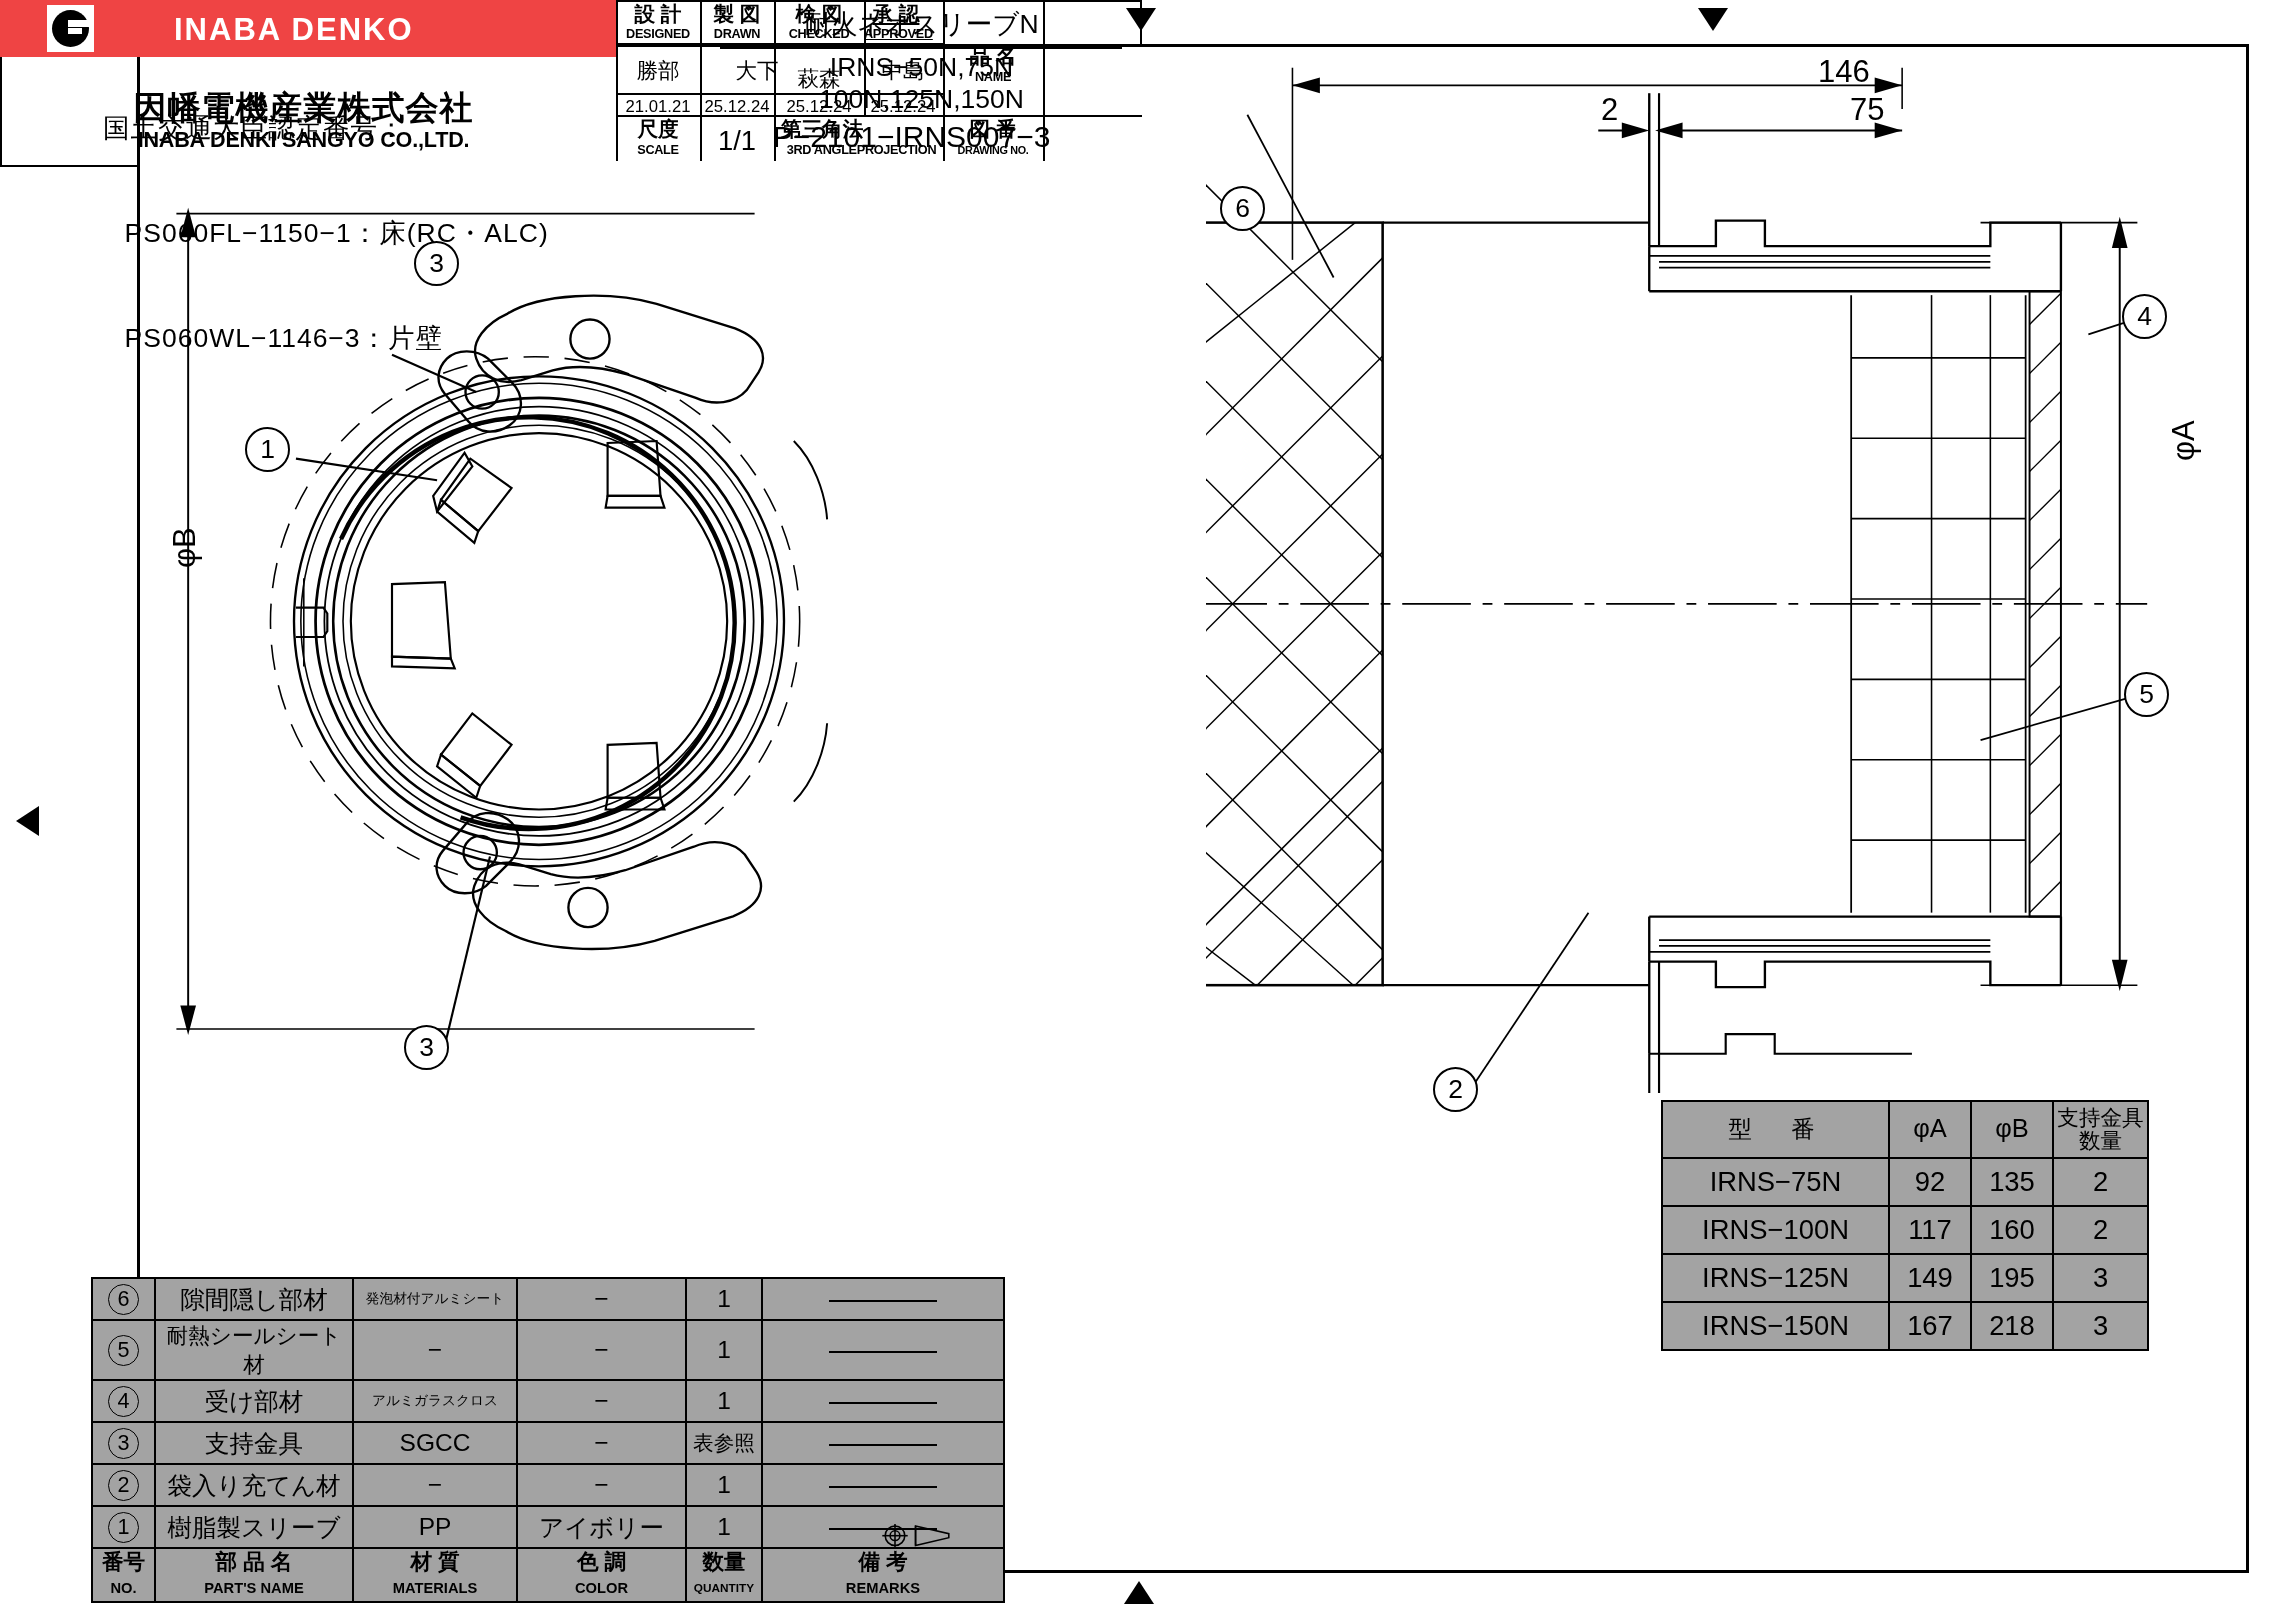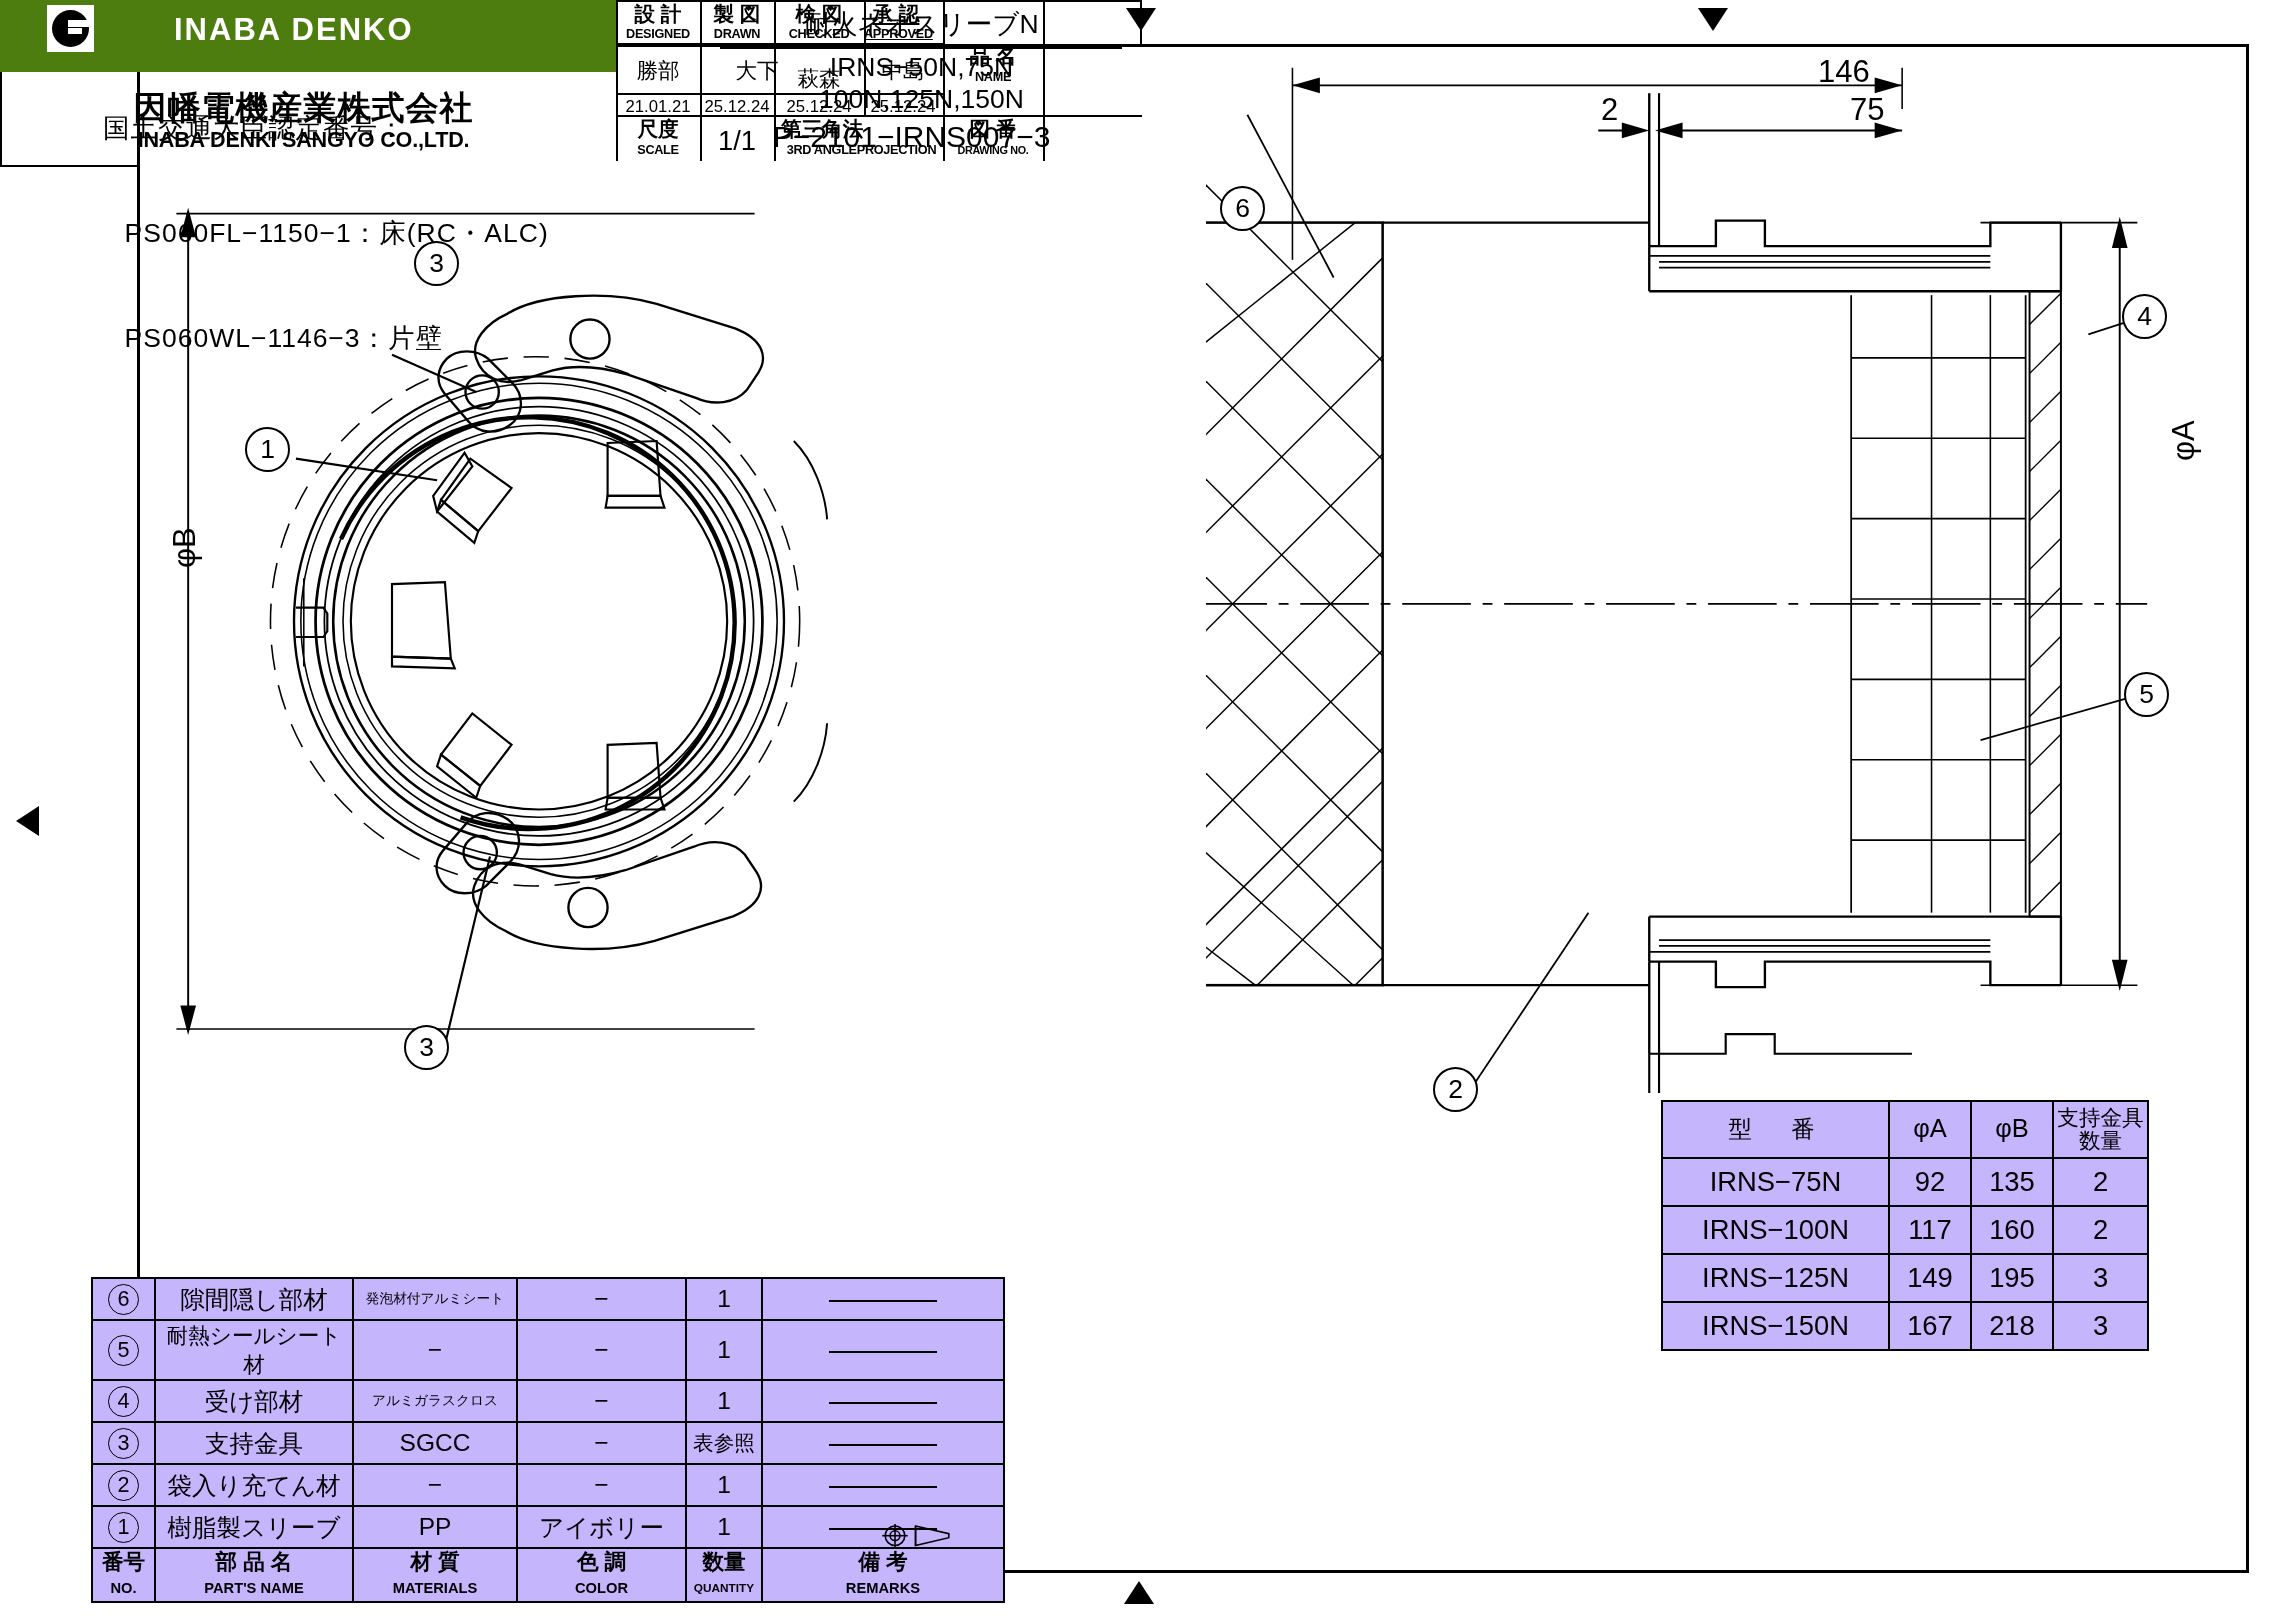--- a/index.html
+++ b/index.html
@@ -66,7 +66,7 @@
   .tbhdr .en{font-size:12.7px;font-weight:bold;display:block;letter-spacing:-0.3px;}
   .tbval{font-size:21.6px;text-align:center;}
   .tbdate{font-size:16.7px;text-align:center;}
-  #logobar{position:absolute;left:0;top:0;width:617px;height:72px;background:#4d7c0f;}
+  #logobar{position:absolute;left:0;top:0;width:617px;height:57px;background:#ef4444;}
   #logobar .wordmark{position:absolute;left:174px;top:11.8px;color:#fff;
       font-size:31px;font-weight:bold;letter-spacing:2px;font-family:"Liberation Sans",sans-serif;}
   #logomark{position:absolute;left:47px;top:4.9px;width:47px;height:47px;

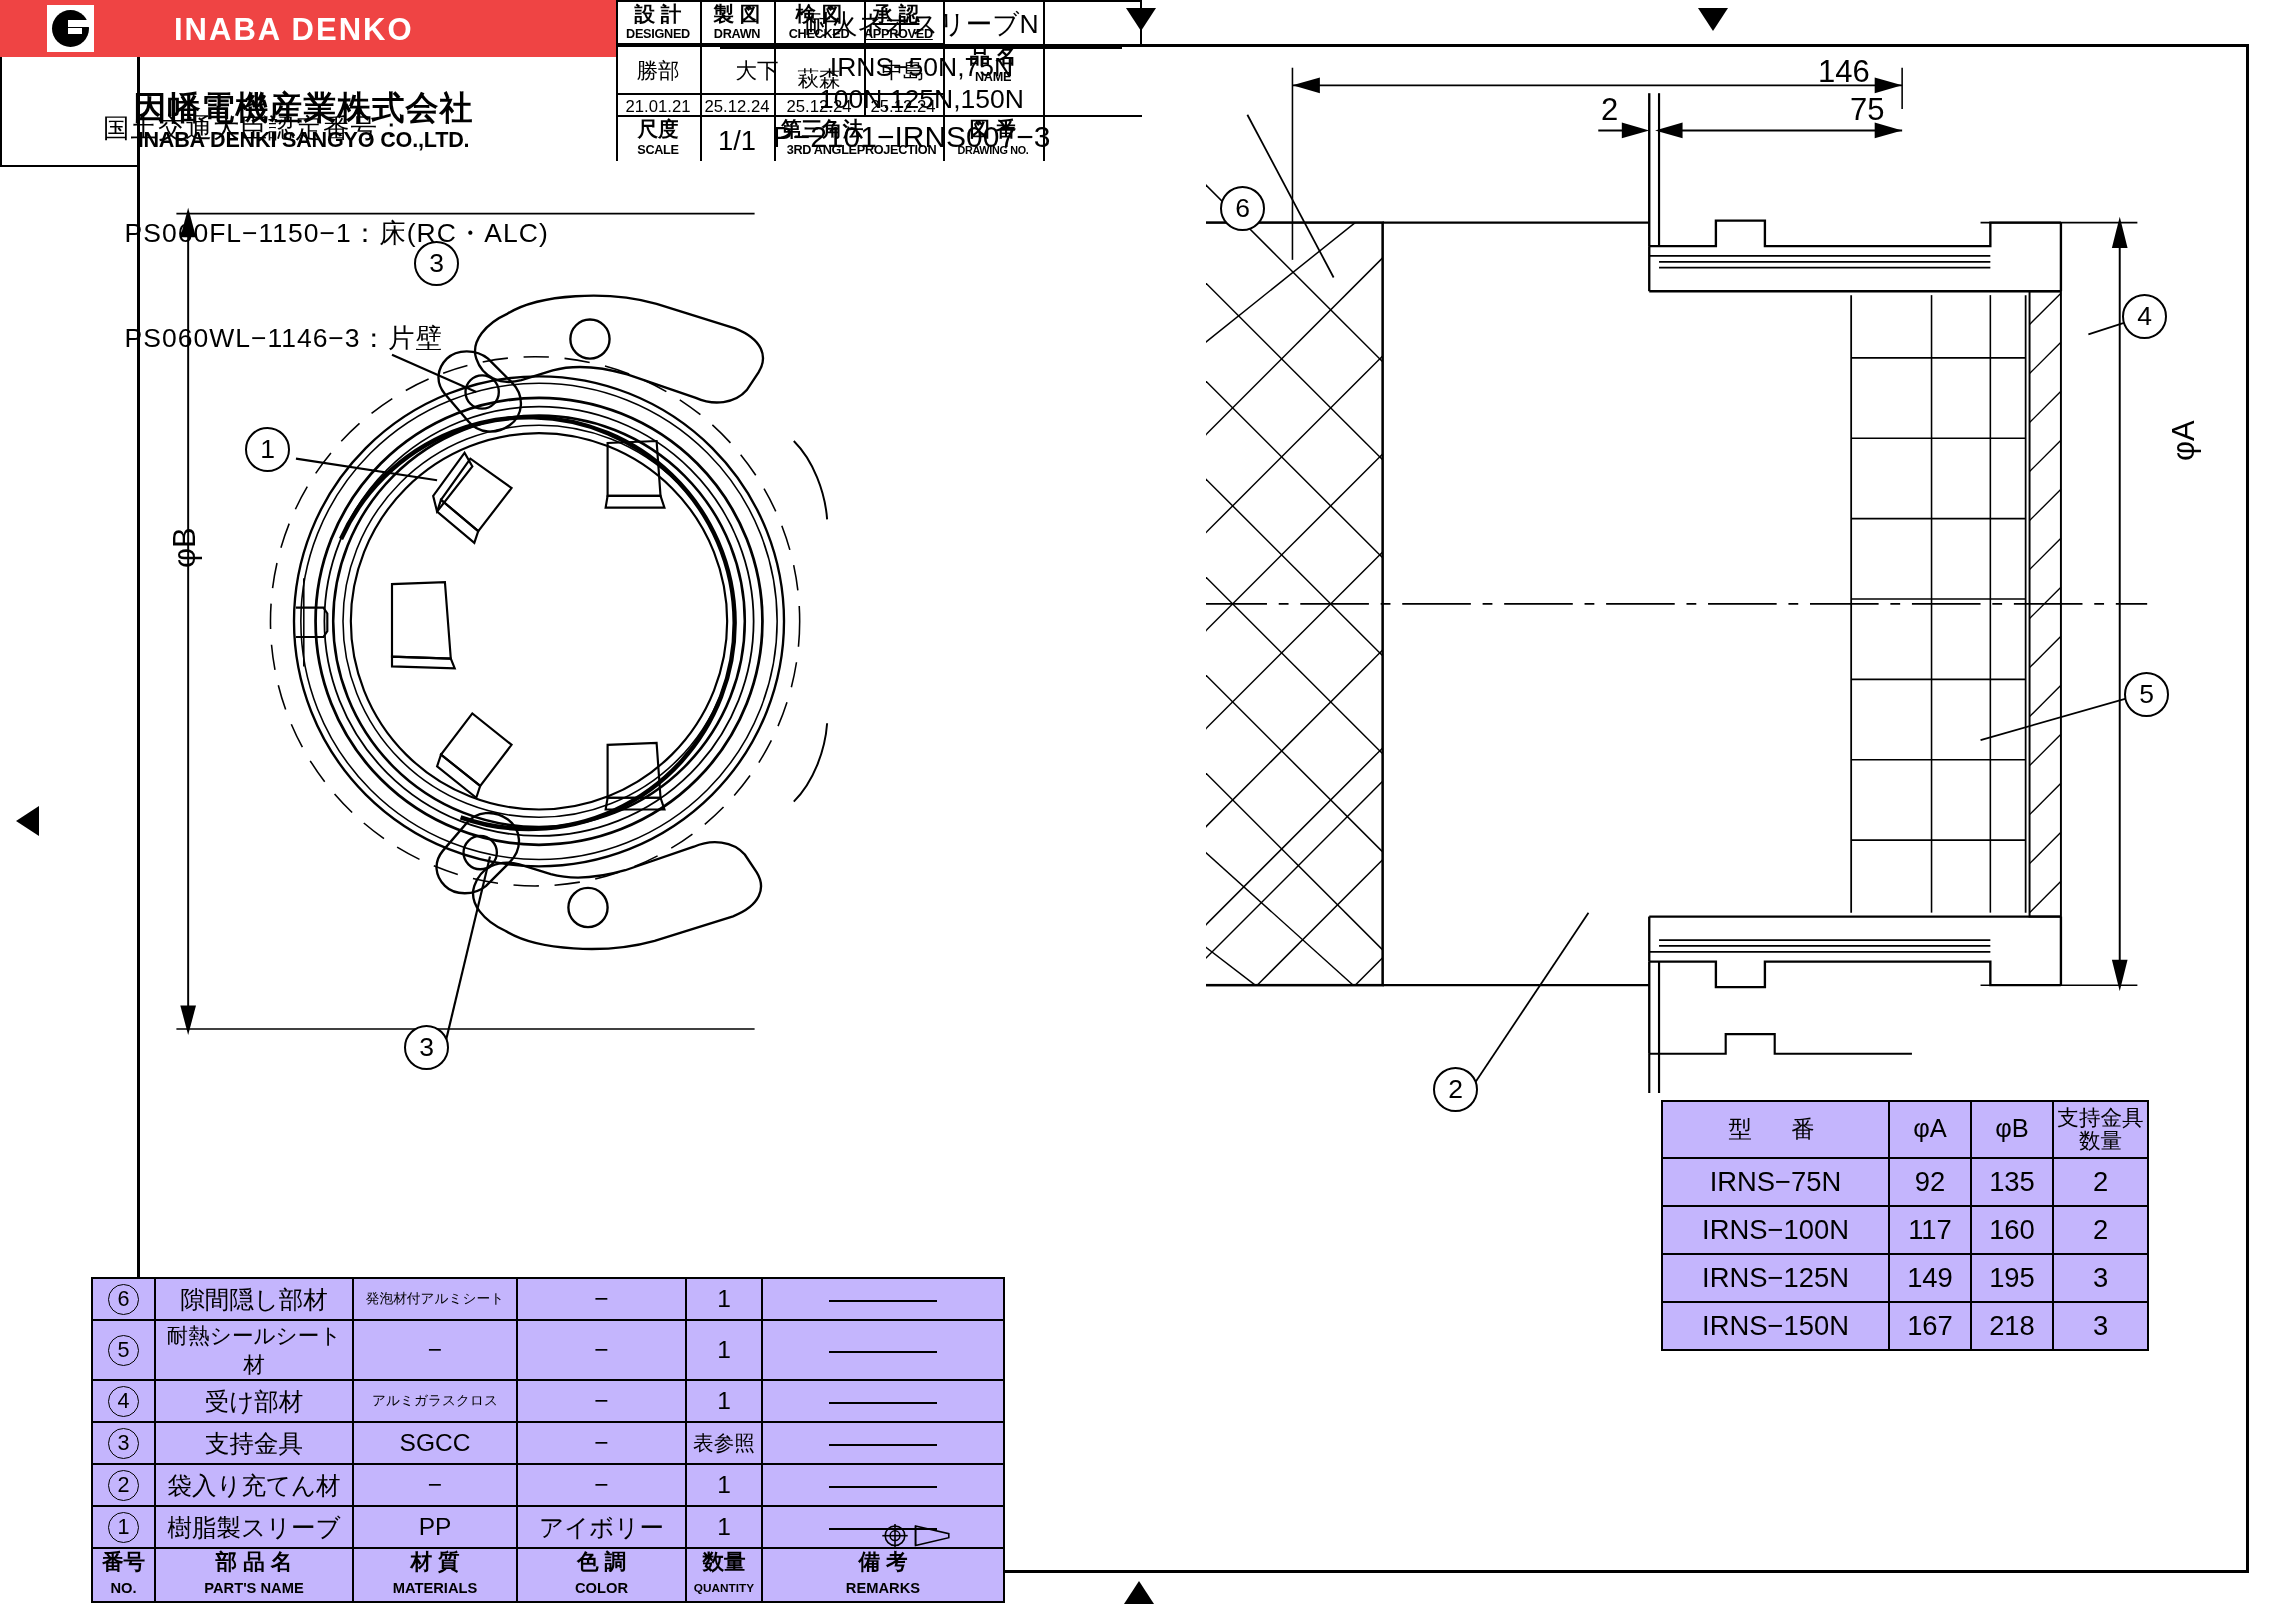--- a/index.html
+++ b/index.html
@@ -25,7 +25,7 @@
            font-size:26.5px;line-height:1;}
 
   
-  table{border-collapse:collapse;position:absolute;background:#c4b5fd;}
+  table{border-collapse:collapse;position:absolute;background:#a3a3a3;}
   table td,table th{border:2px solid #000;padding:0;text-align:center;
         font-weight:normal;font-size:24.5px;}
 

